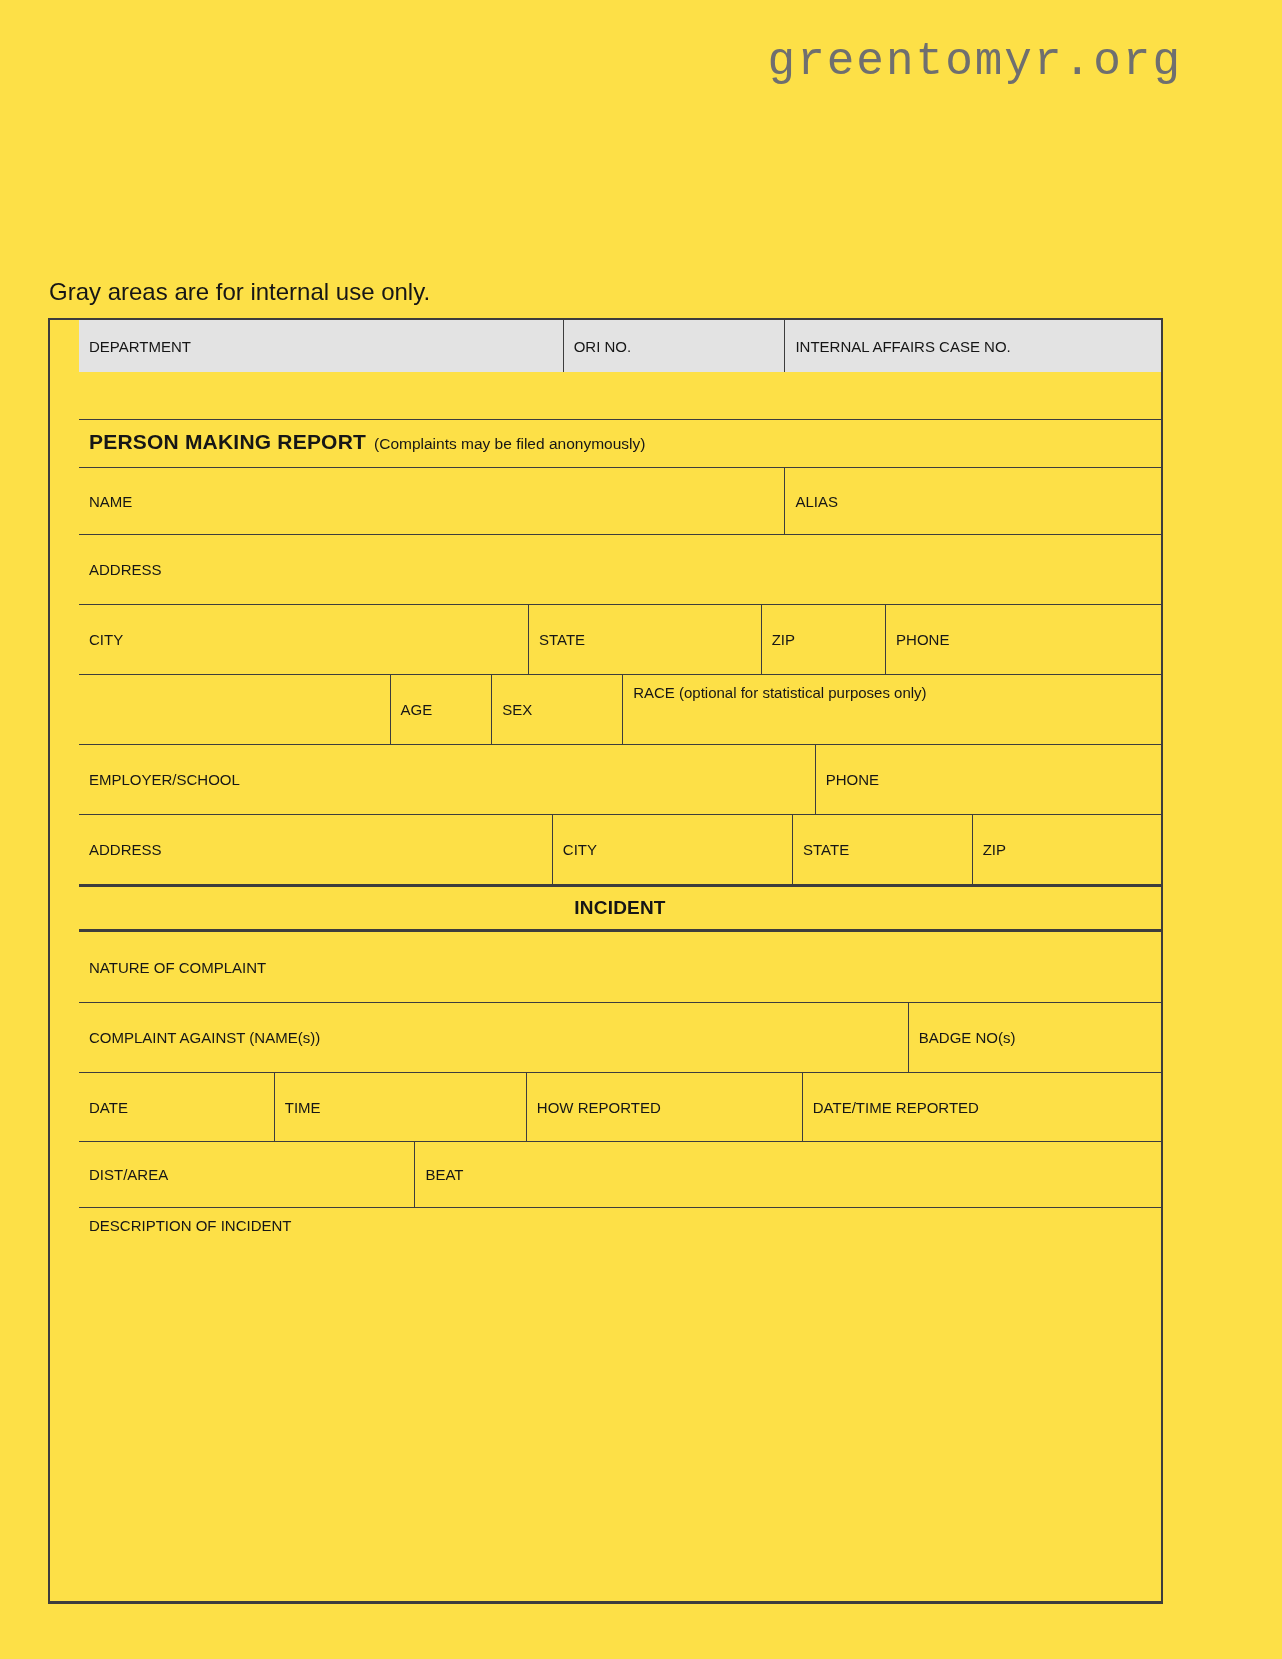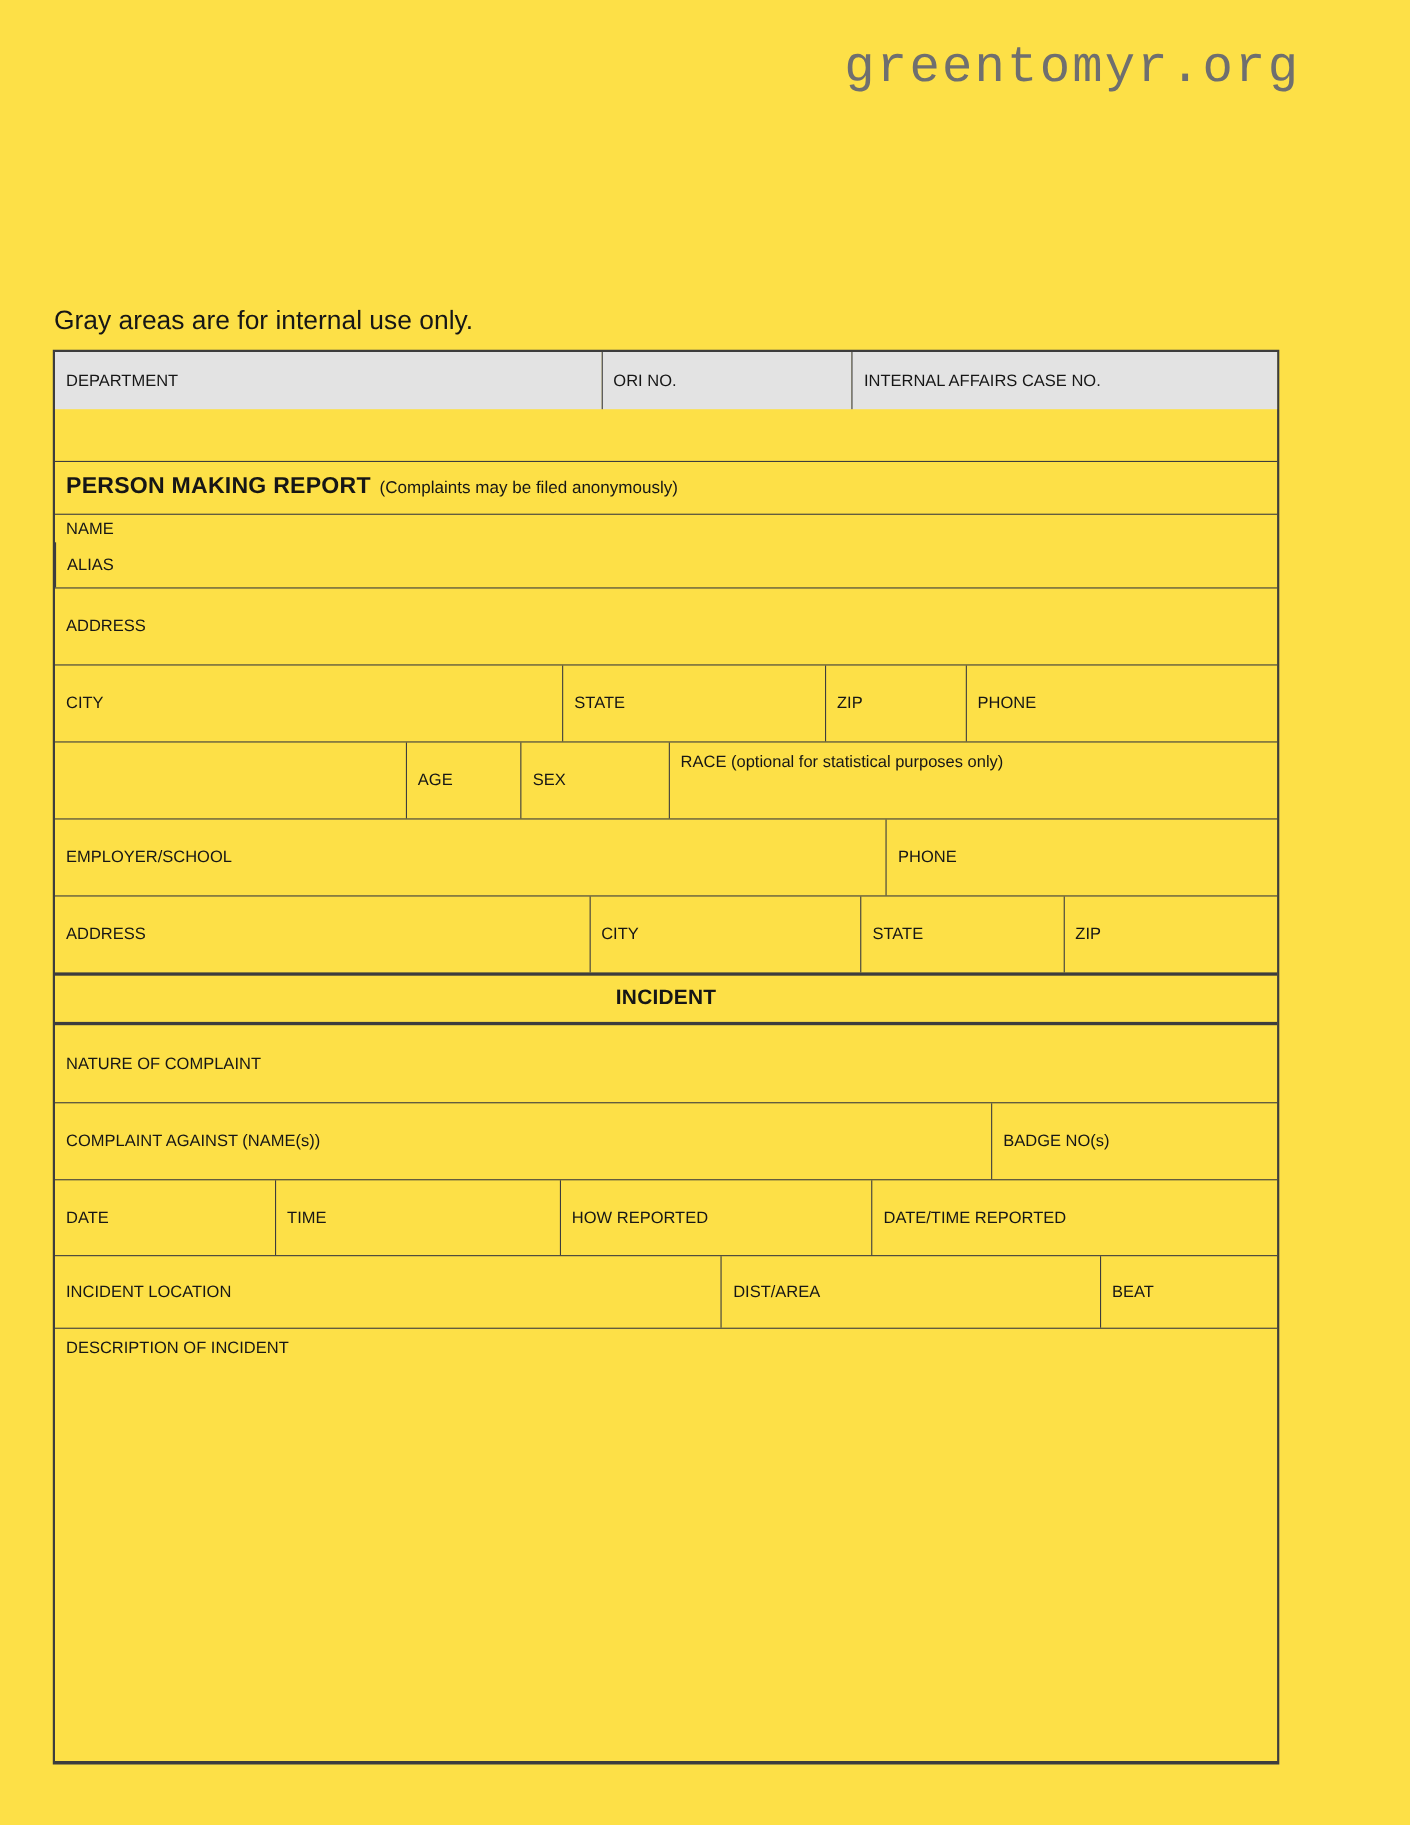--- a/index.html
+++ b/index.html
@@ -42,6 +42,7 @@
     width:1115px;
     border:2px solid var(--line);
     border-bottom-width:3px;
+    padding-left:29px;
   }
   .row{
     display:flex;

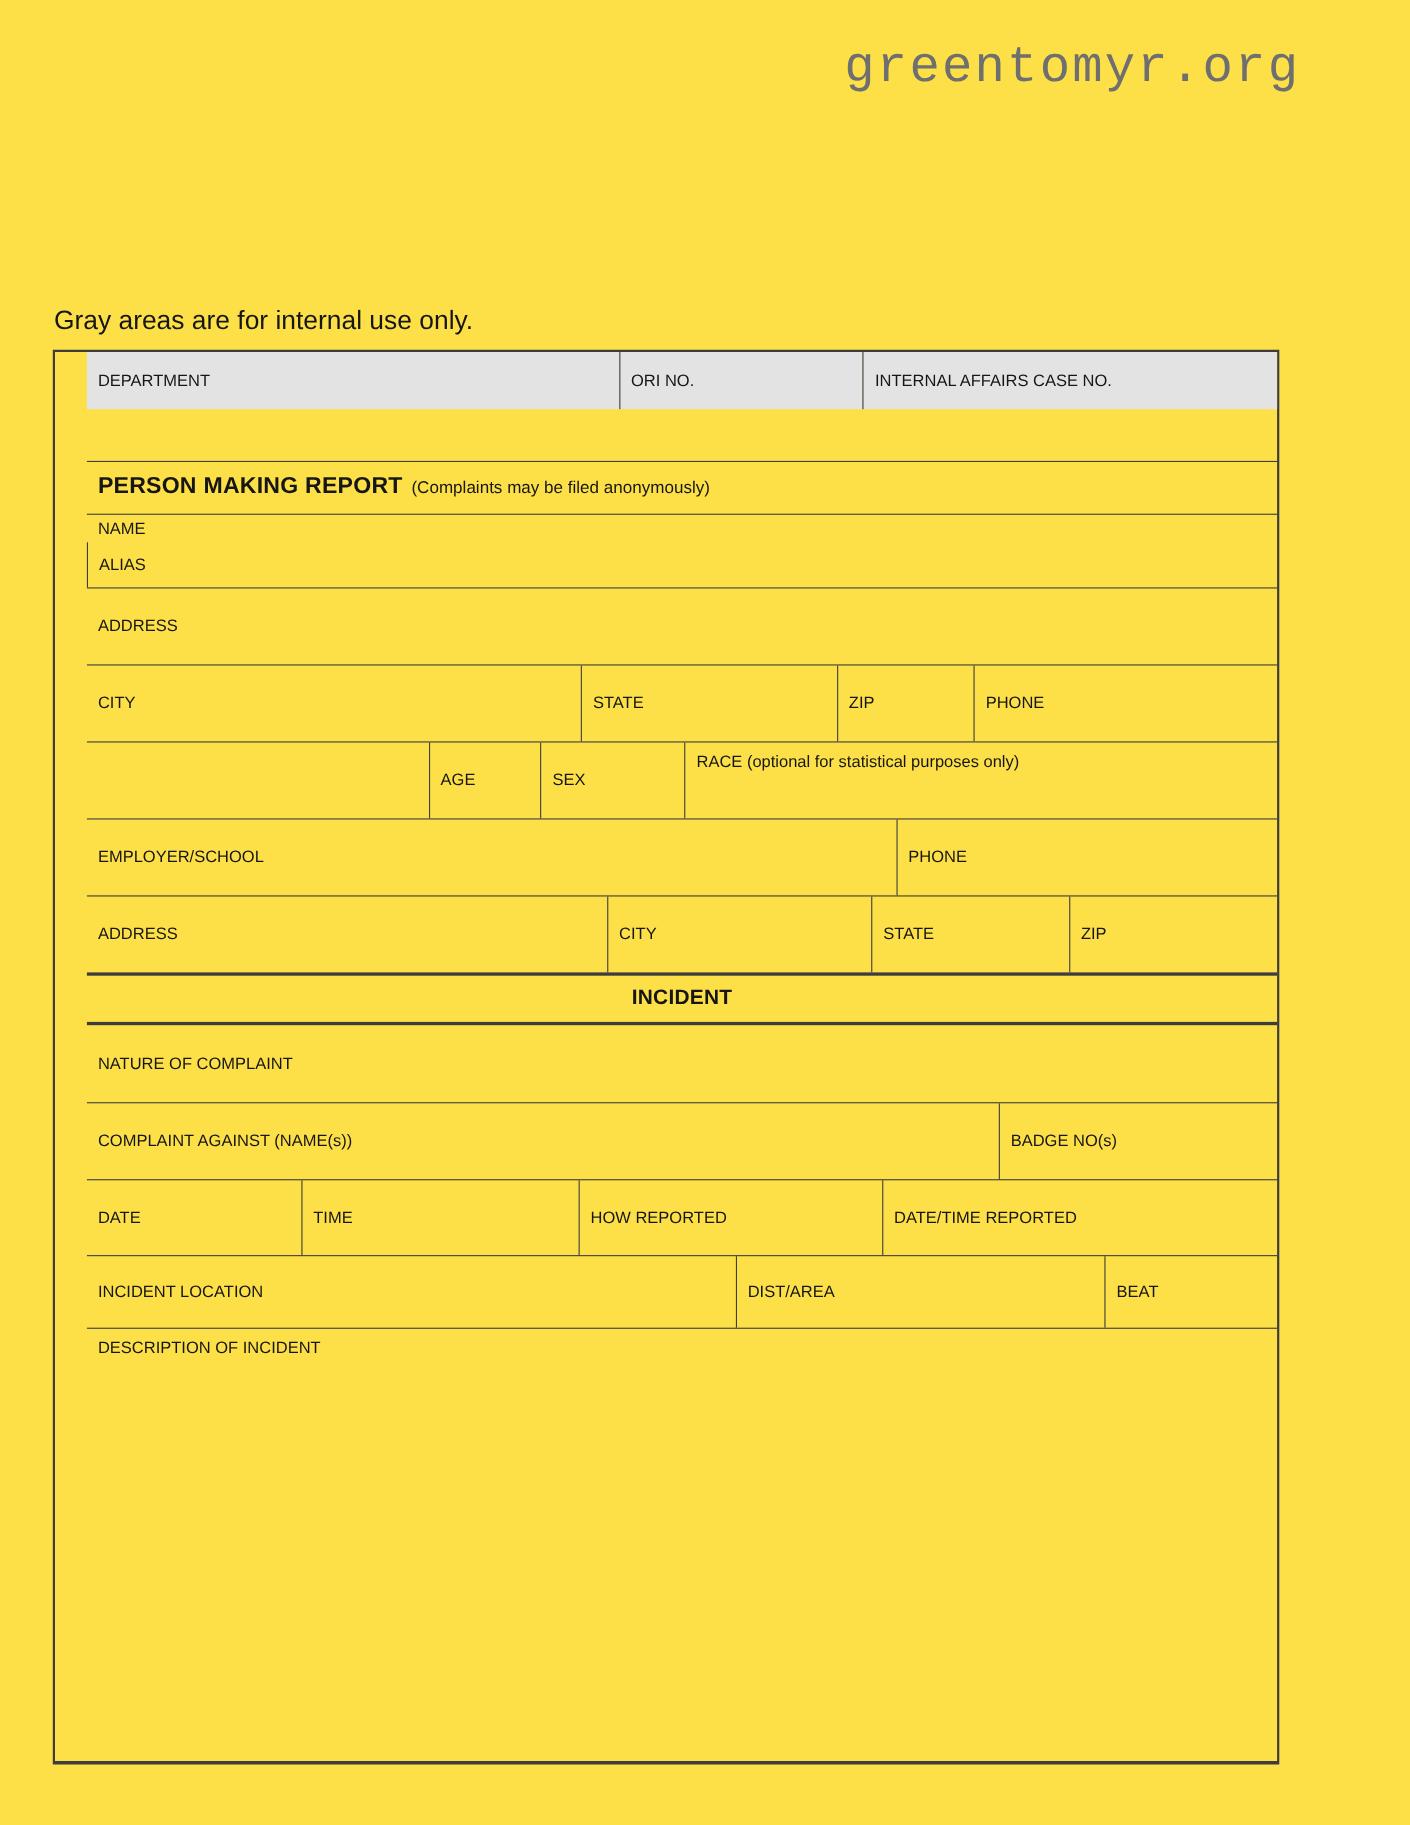--- a/index.html
+++ b/index.html
@@ -74,7 +74,7 @@
   
   .h-internal{min-height:52px;}
   .h-person{min-height:48px;margin-top:47px;}
-  .h-name{min-height:67px;flex-direction:column;}
+  .h-name{min-height:67px;}
   .h-std{min-height:70px;}
   .h-incident{min-height:44px;}
   .h-date{min-height:69px;}

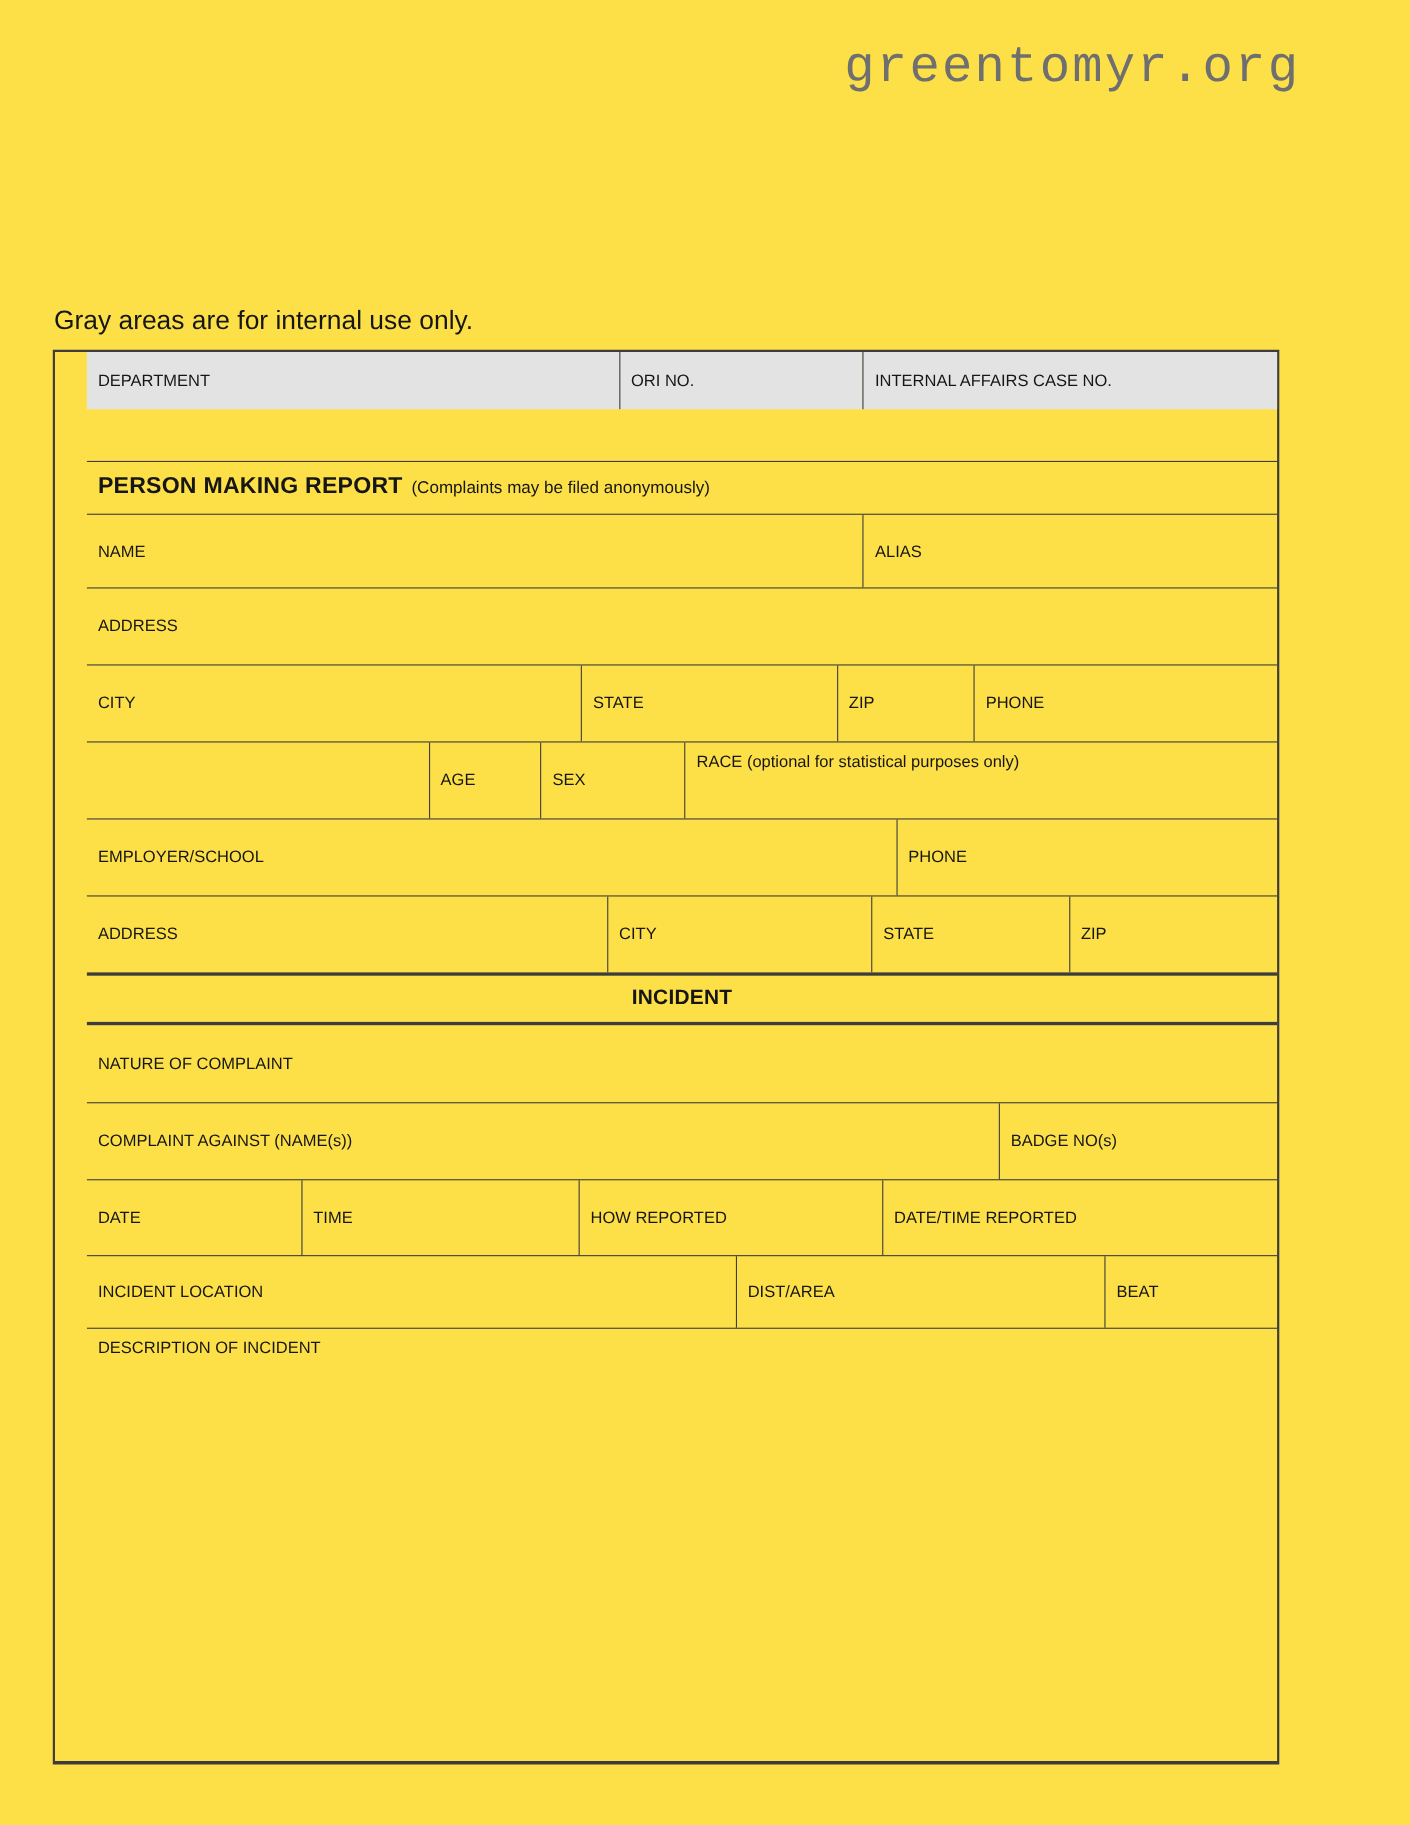--- a/index.html
+++ b/index.html
@@ -215,9 +215,6 @@
     </div>
 
     <div class="row h-loc">
-      <div class="cell" style="flex-basis:54.5%">
-        <span>INCIDENT LOCATION</span>
-      </div>
       <div class="cell" style="flex-basis:31%">
         <span>DIST/AREA</span>
       </div>

